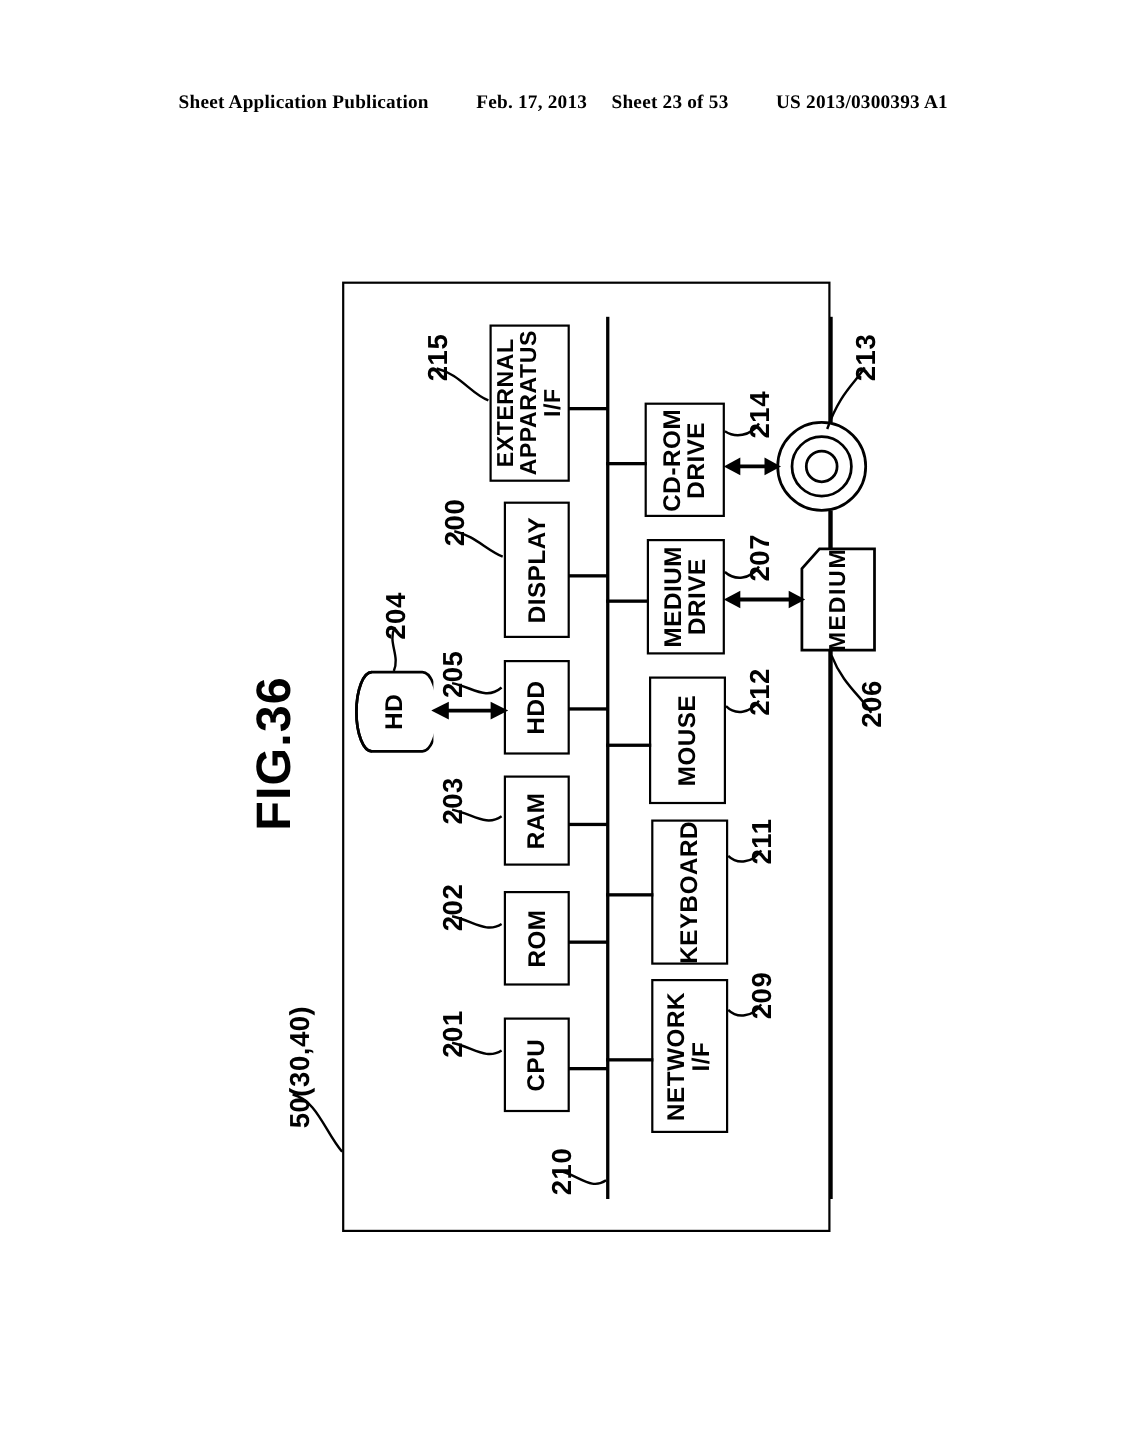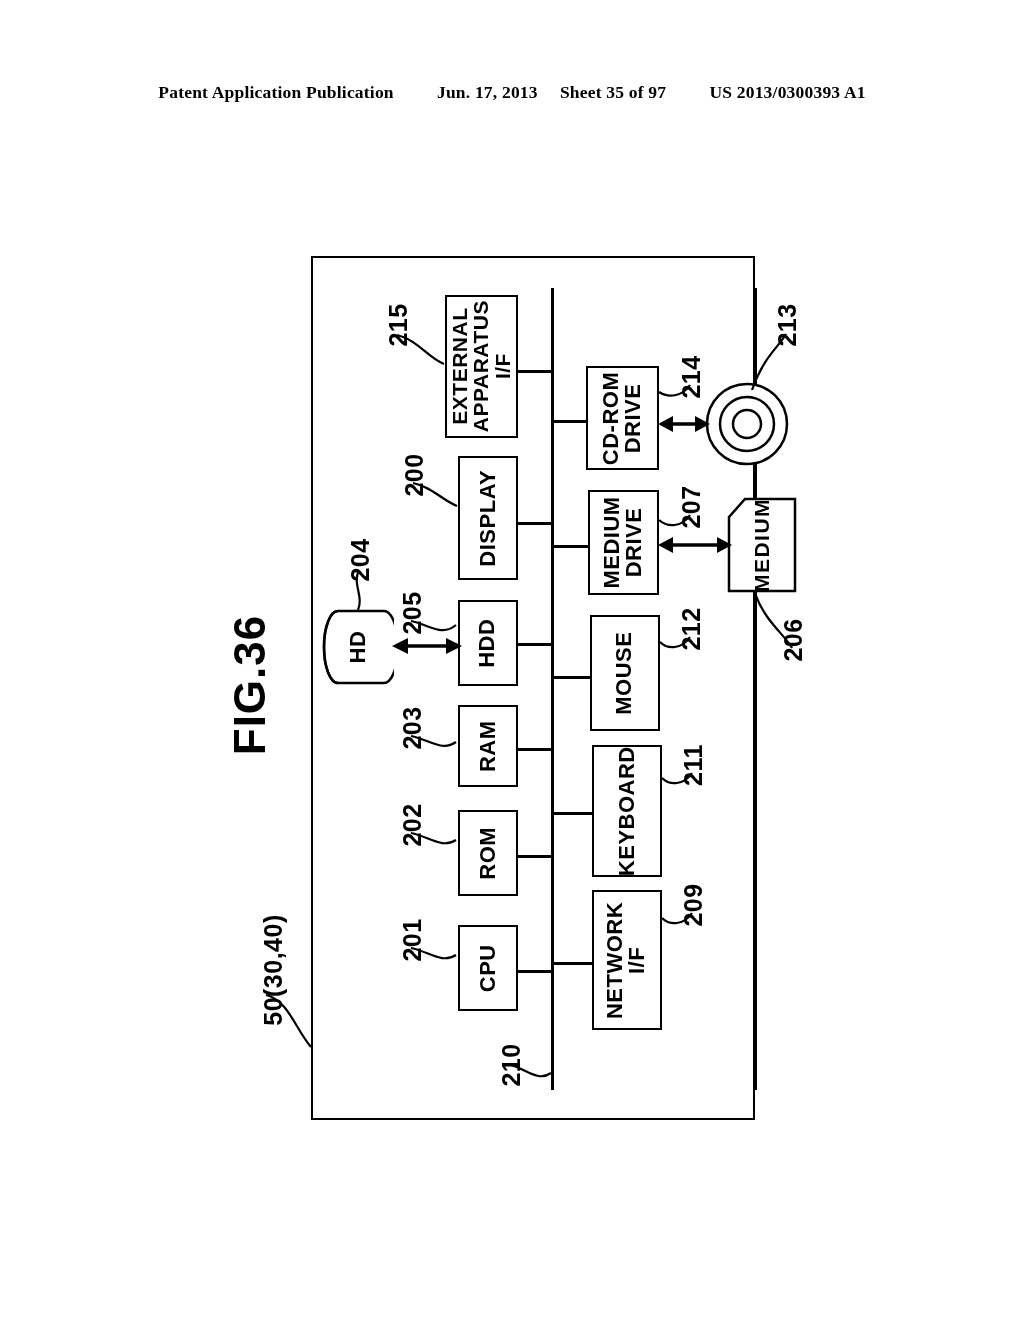--- a/index.html
+++ b/index.html
@@ -195,7 +195,7 @@
 <body>
 
 <div id="page-header">
-  <span class="seg">Patent Application Publication</span>
+  <span class="seg">Sheet Application Publication</span>
   <span class="gap-lg"></span>
   <span class="seg">Jun. 17, 2013</span>
   <span class="gap-sm"></span>

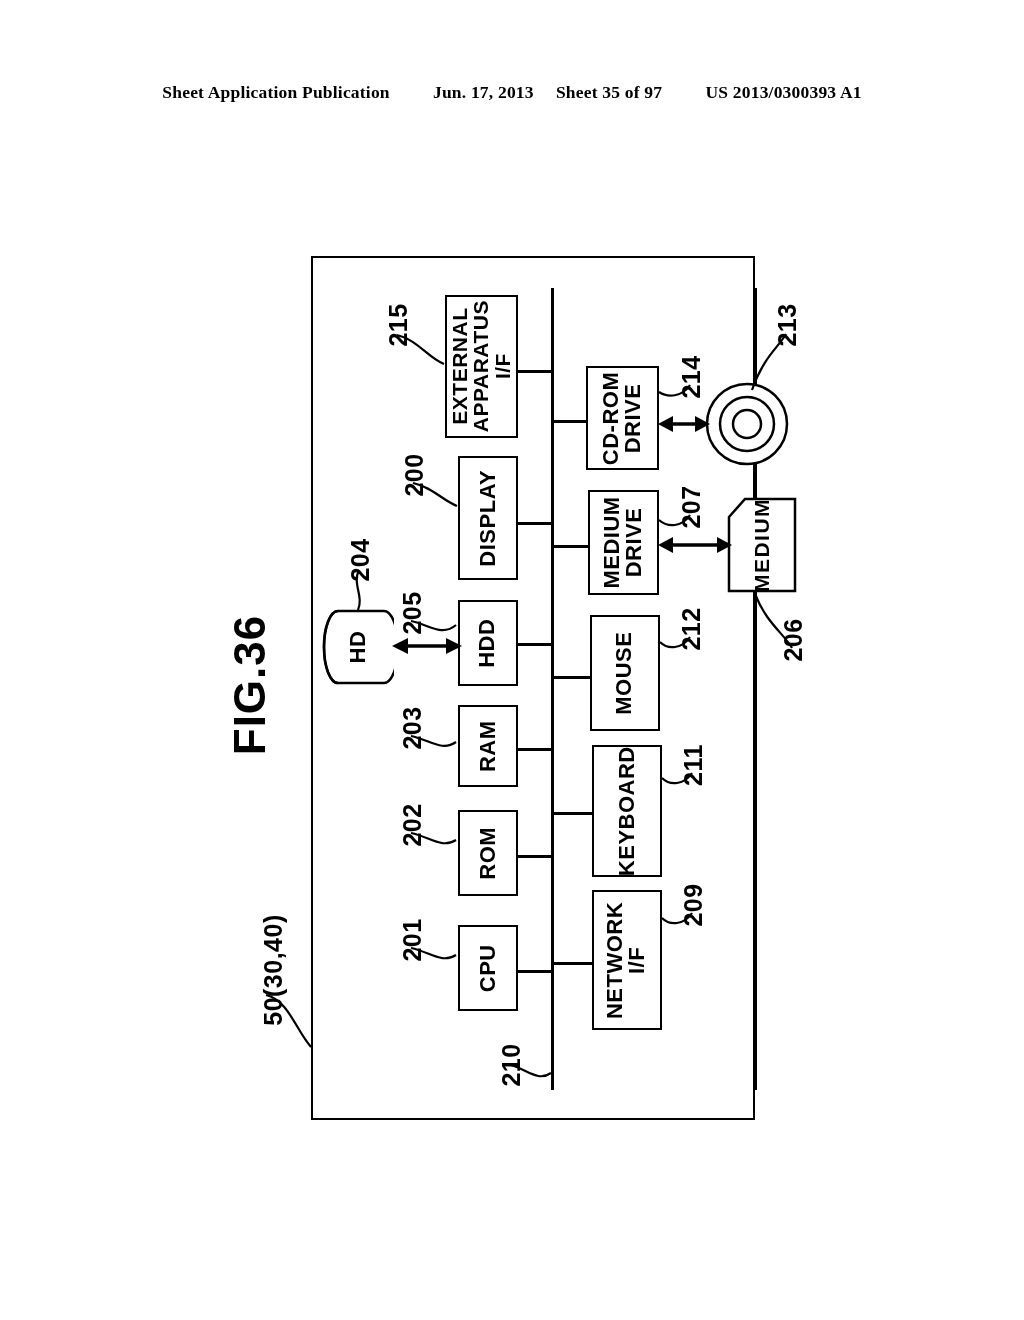--- a/index.html
+++ b/index.html
@@ -197,7 +197,7 @@
 <div id="page-header">
   <span class="seg">Sheet Application Publication</span>
   <span class="gap-lg"></span>
-  <span class="seg">Jun. 17, 2013</span>
+  <span class="seg">Feb. 17, 2013</span>
   <span class="gap-sm"></span>
   <span class="seg">Sheet 35 of 97</span>
   <span class="gap-lg"></span>

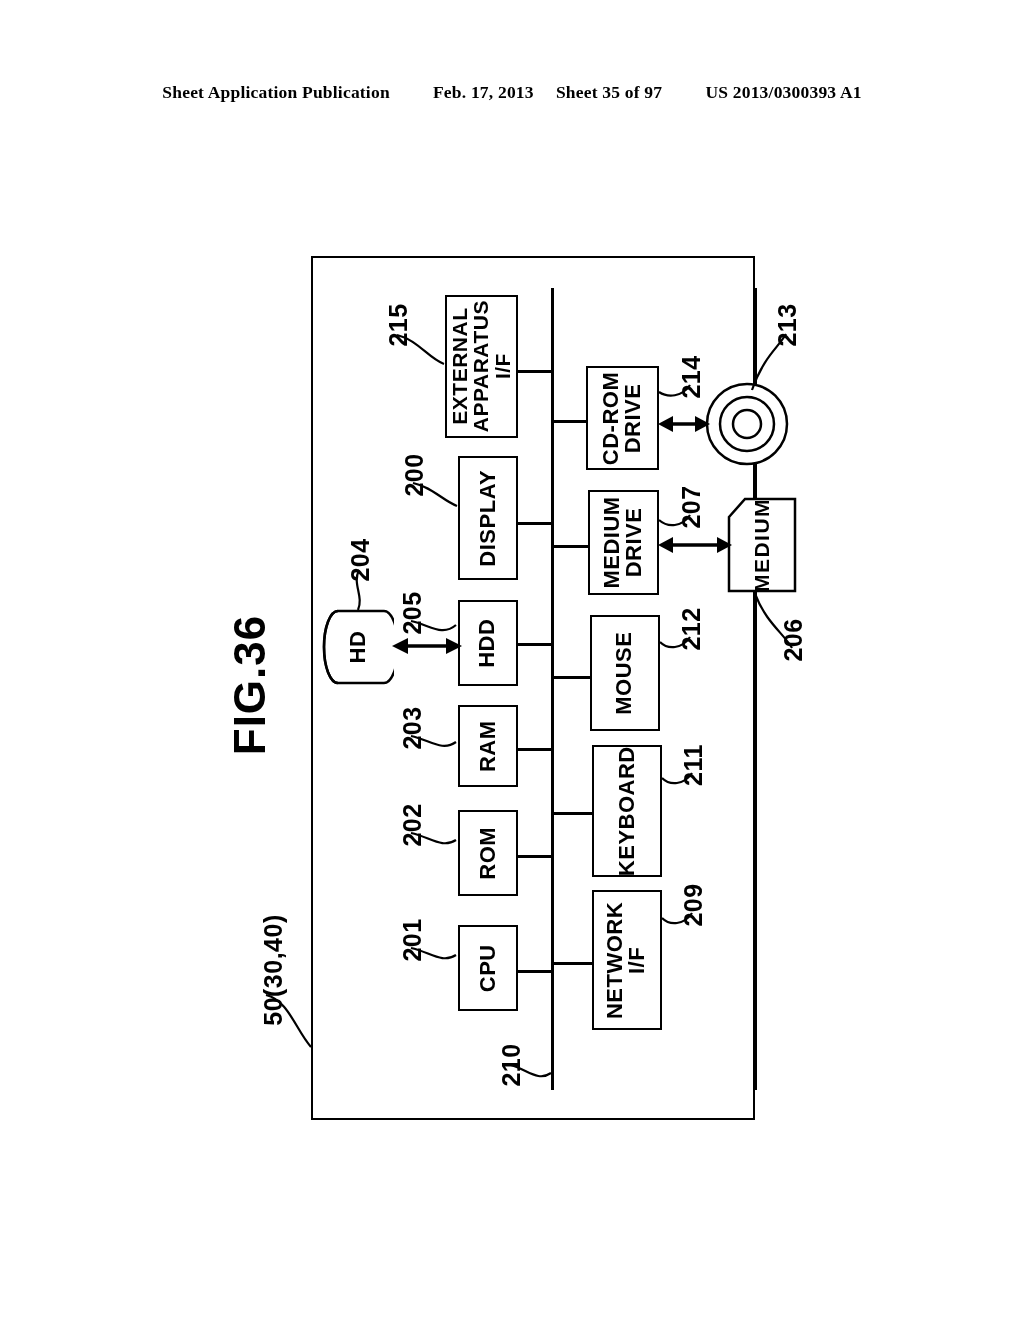--- a/index.html
+++ b/index.html
@@ -199,7 +199,7 @@
   <span class="gap-lg"></span>
   <span class="seg">Feb. 17, 2013</span>
   <span class="gap-sm"></span>
-  <span class="seg">Sheet 35 of 97</span>
+  <span class="seg">Sheet 23 of 53</span>
   <span class="gap-lg"></span>
   <span class="seg">US 2013/0300393 A1</span>
 </div>

